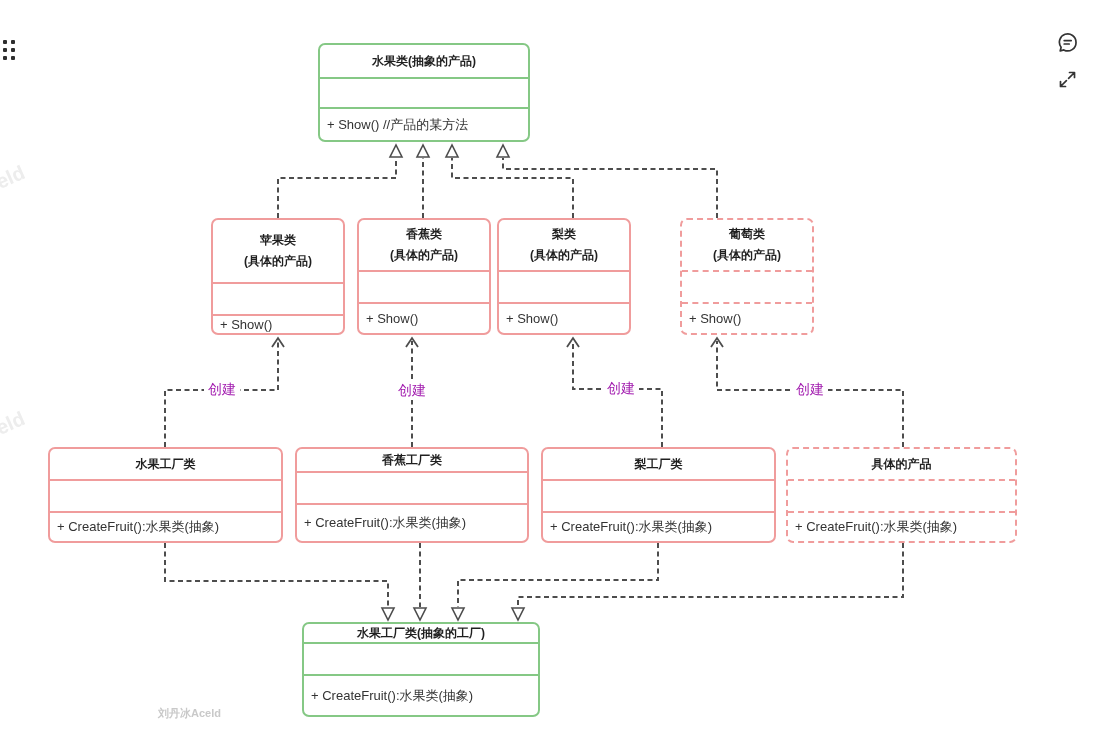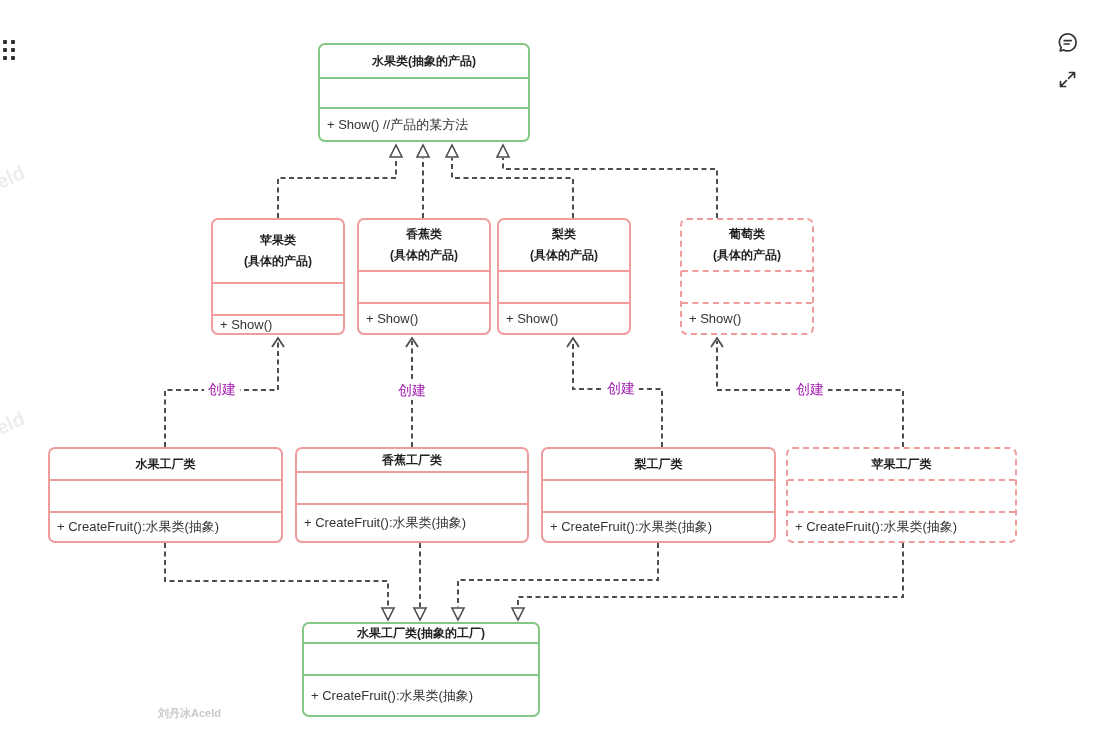--- a/index.html
+++ b/index.html
@@ -176,7 +176,7 @@
   </div>
 
   <div class="uml-box pink dashed" style="left:786px;top:447px;width:231px;height:96px">
-    <div class="uml-title" style="height:32px">苹果工厂类</div>
+    <div class="uml-title" style="height:32px">具体的产品</div>
     <div class="uml-mid" style="height:32px"></div>
     <div class="uml-method">+ CreateFruit():水果类(抽象)</div>
   </div>

